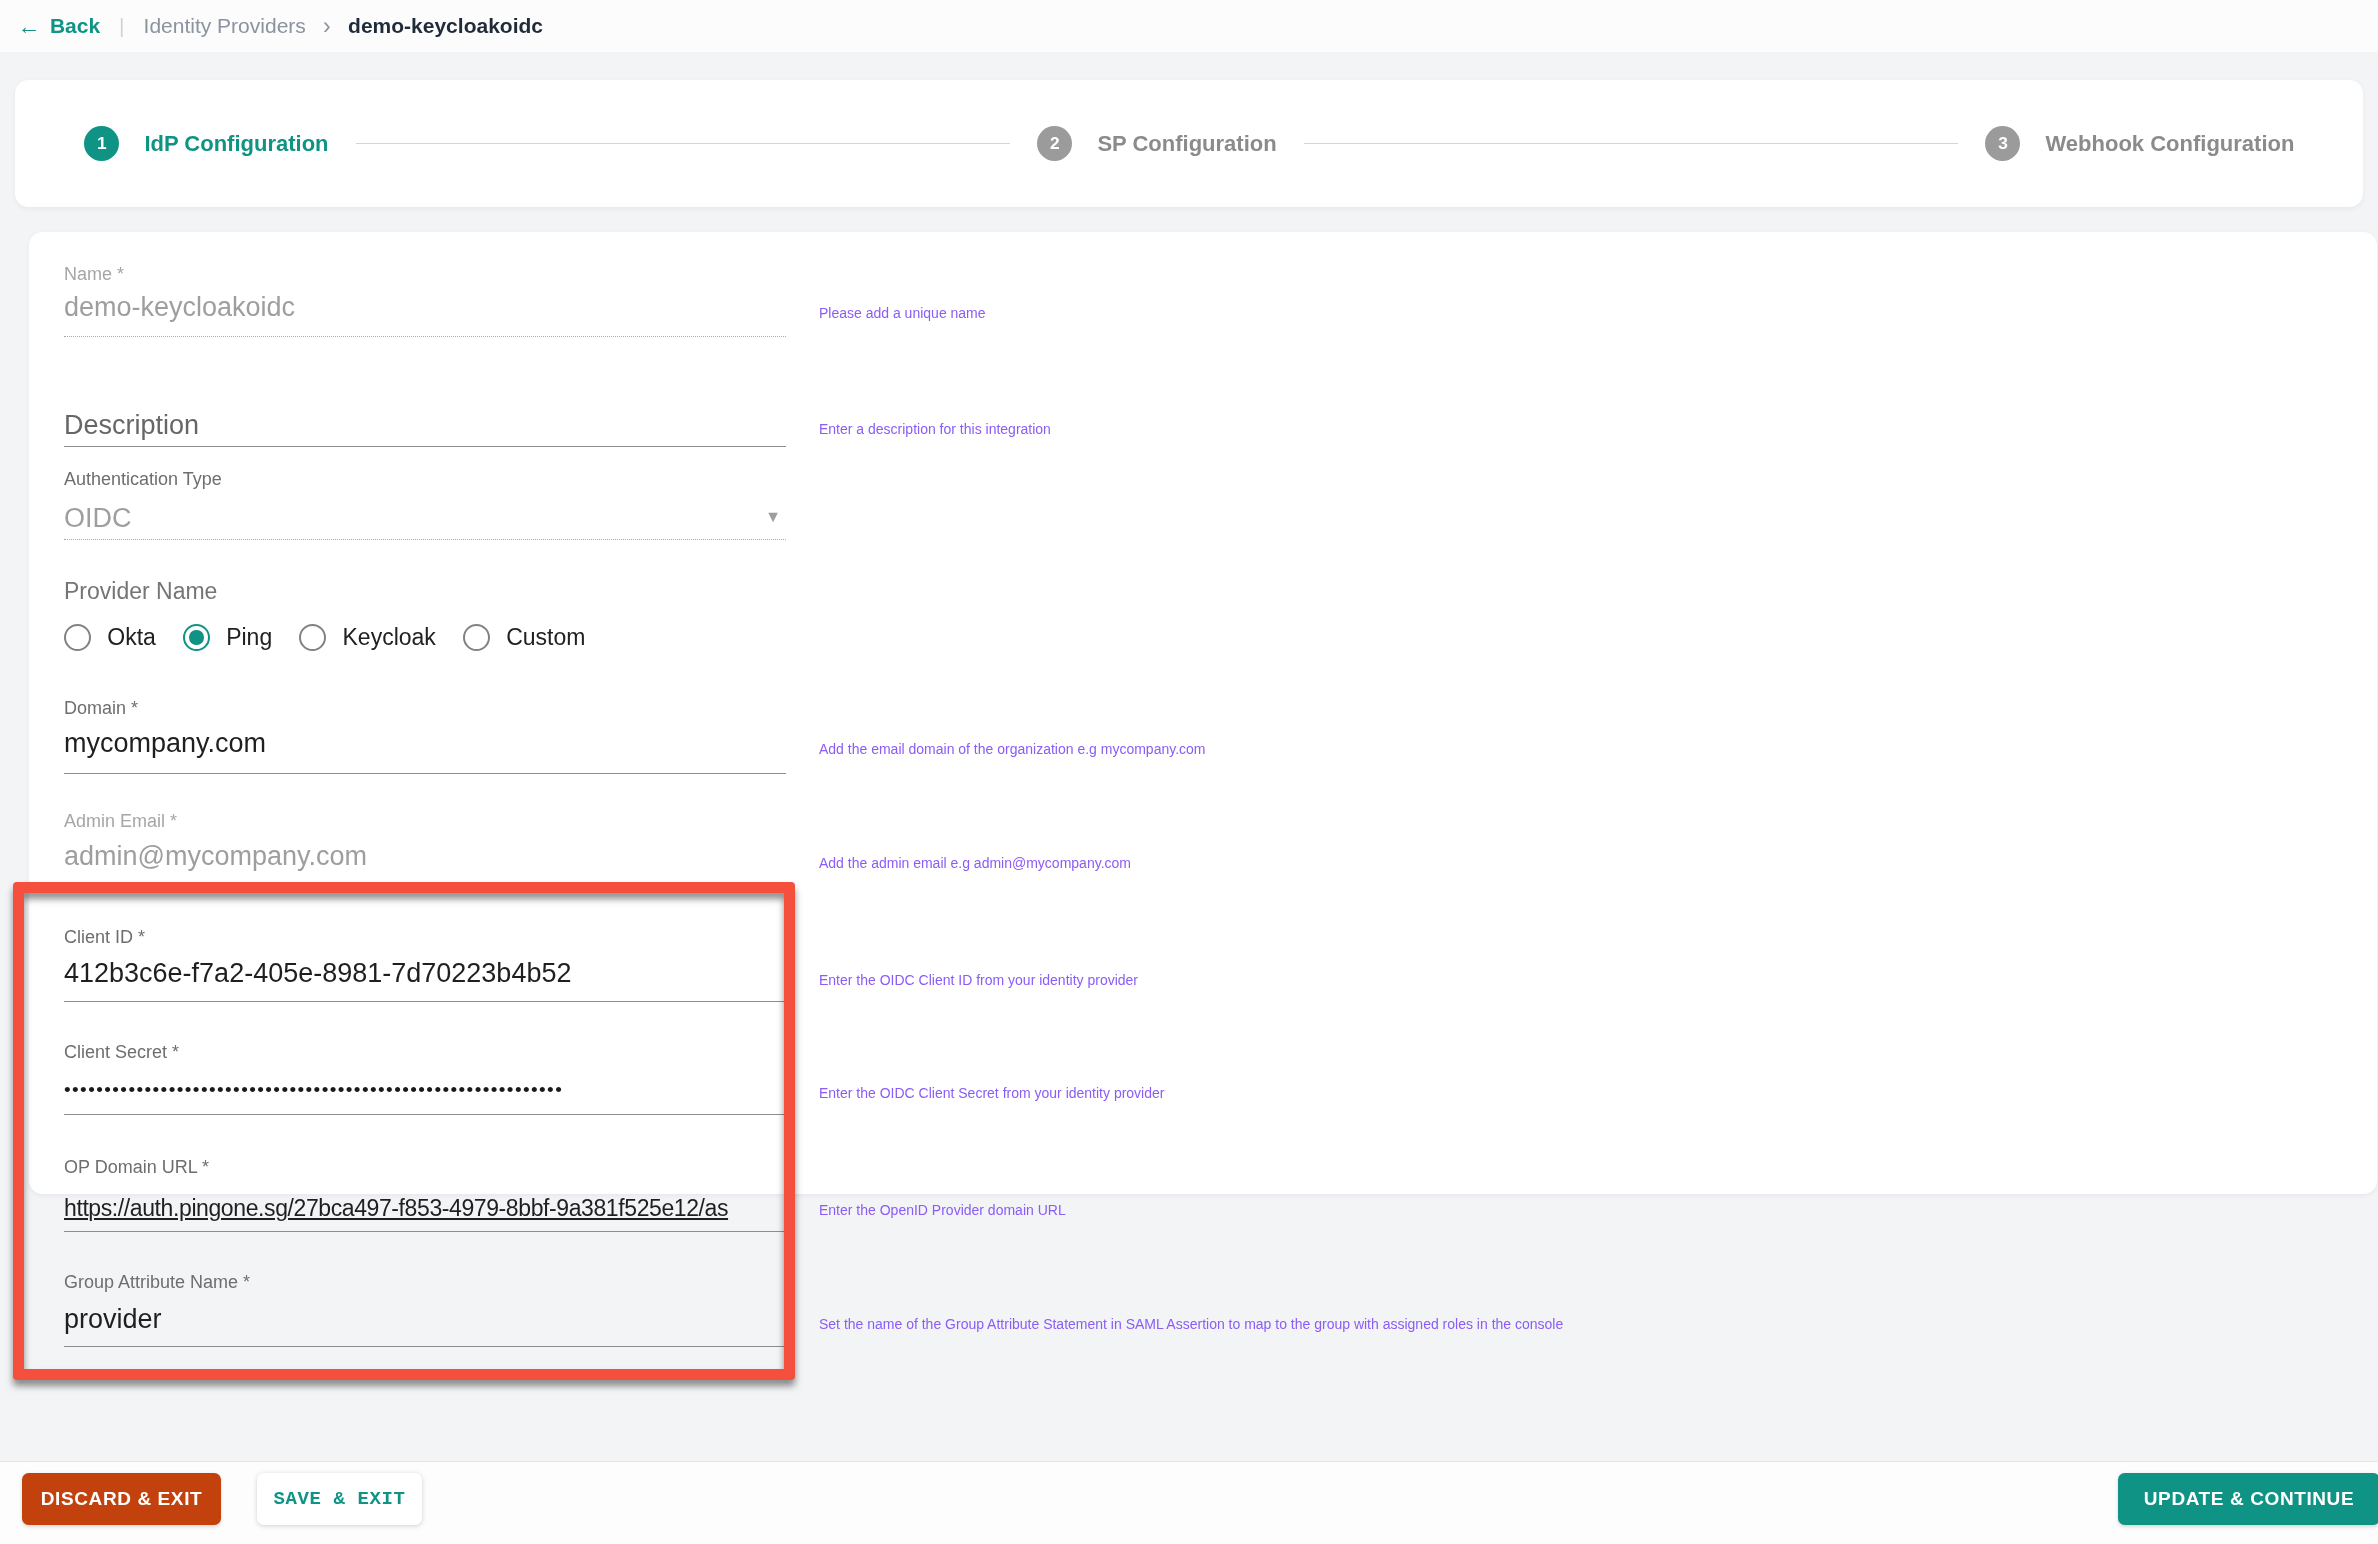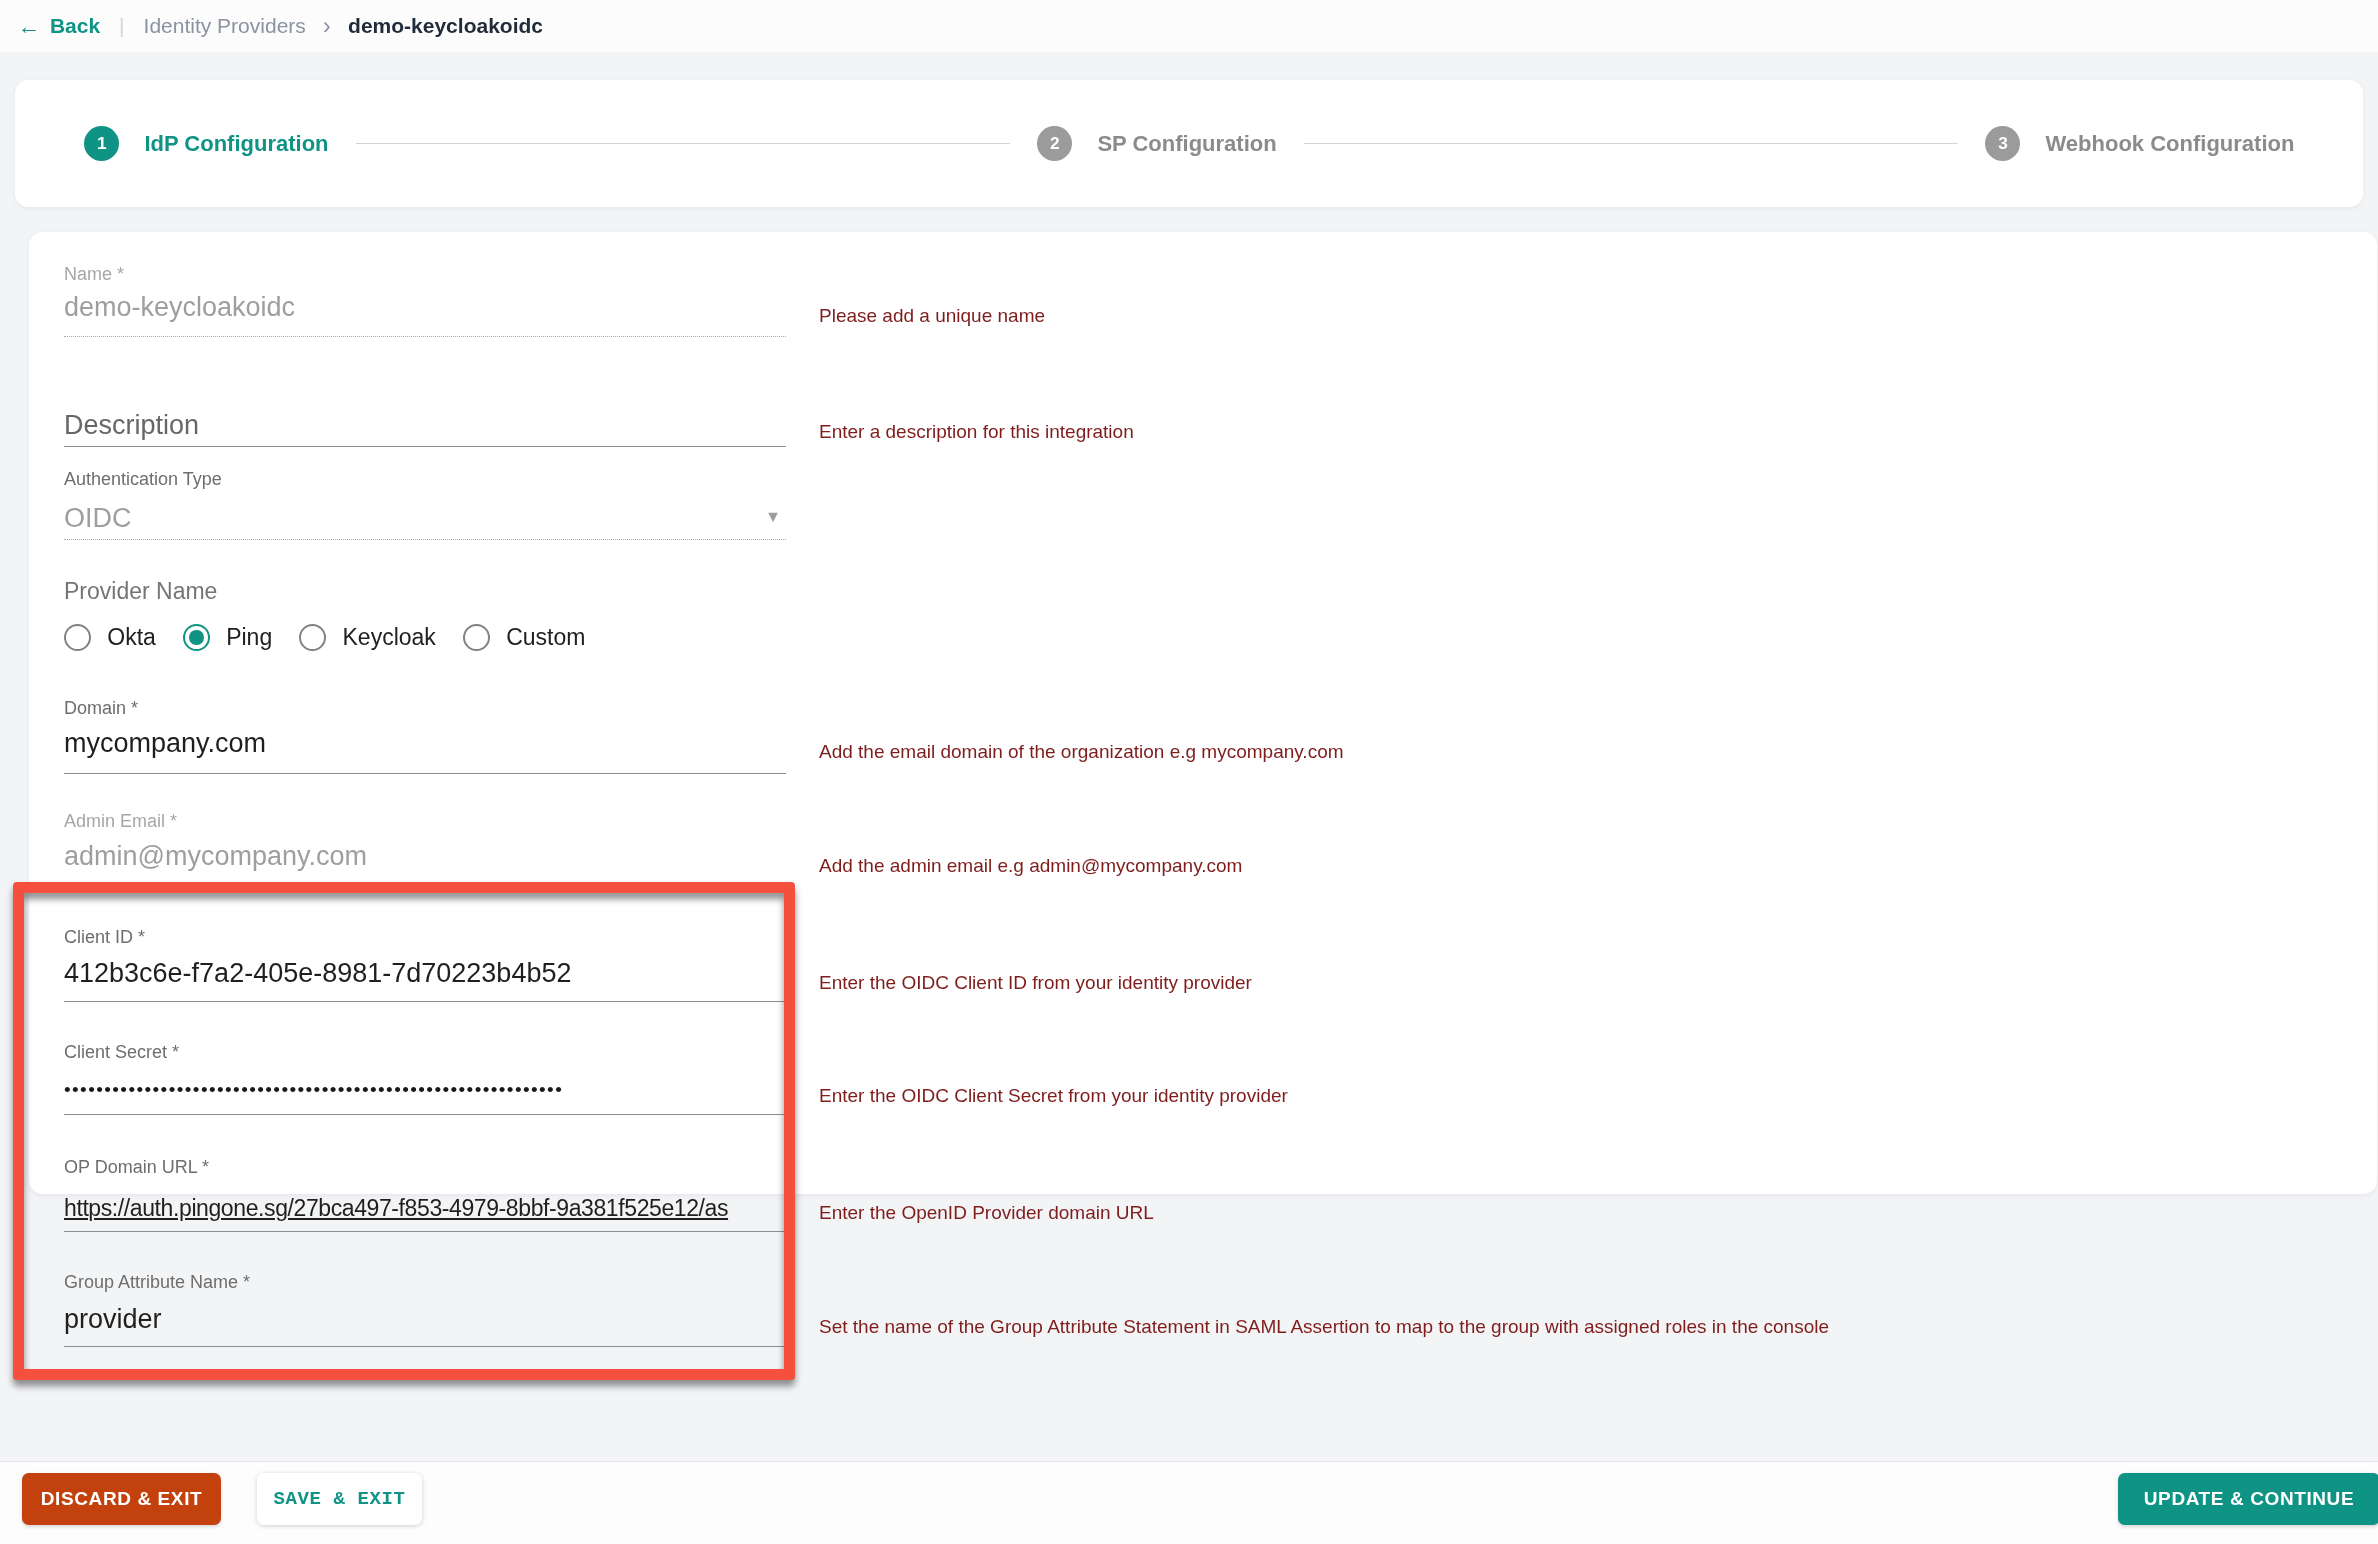--- a/index.html
+++ b/index.html
@@ -58,7 +58,7 @@
   .f-value.placeholder { color:#666666; }
   .f-underline { position:absolute; left:35px; width:722px; height:0; border-bottom:1px solid #8d8d8d; }
   .f-underline.dotted { border-bottom:1px dotted #a9a9a9; }
-  .f-helper { position:absolute; left:790px; font-size:19px; color:#7f1d1d; white-space:nowrap; line-height:1.2; }
+  .f-helper { position:absolute; left:790px; font-size:14px; color:#8b5cf6; white-space:nowrap; line-height:1.2; }
   .big-label { font-size:23px; color:#757575; }
   .url-value { font-size:23px; letter-spacing:-0.4px; top:963px !important;text-decoration:underline; }
   .secret-value { font-size:19px; letter-spacing:1.4px; color:#1a1a1a; top:847px !important; }

